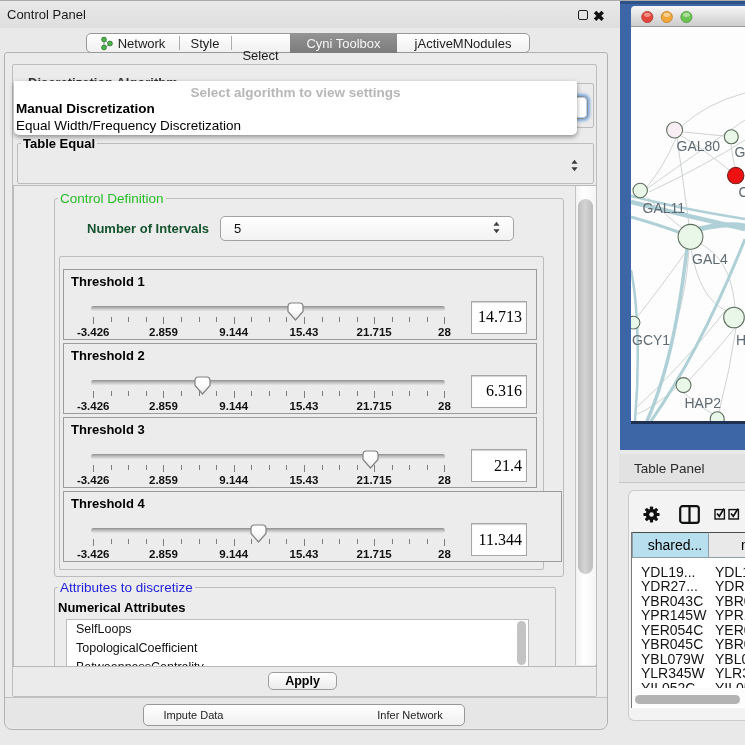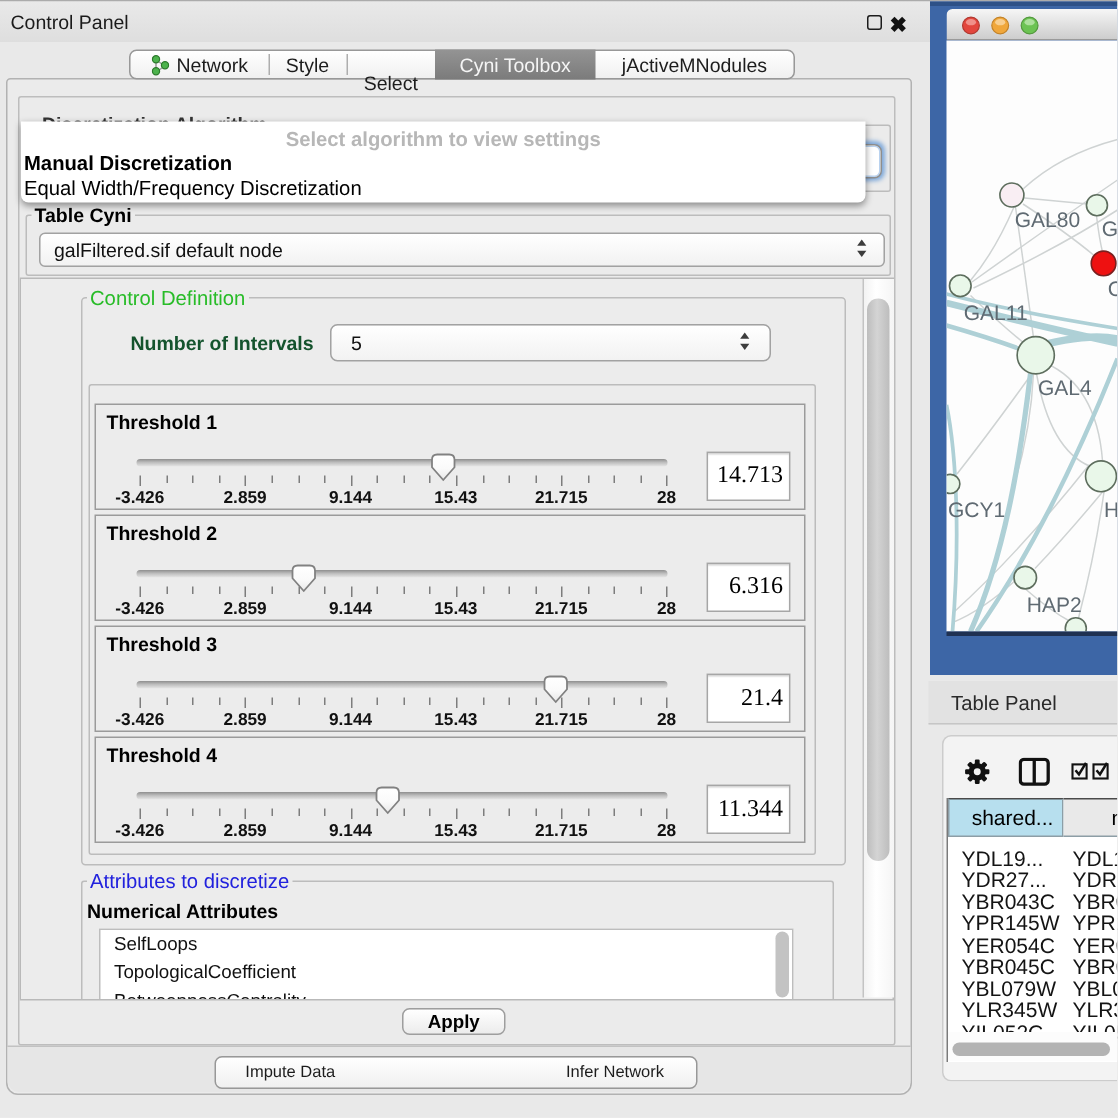--- a/index.html
+++ b/index.html
@@ -69,7 +69,7 @@
  border-radius:5px;box-sizing:border-box;box-shadow:0 0 3px 1.5px #7fa9da, inset 0 0 0 1px #b9d2ef;"></div>
 
 <div class="gb" style="left:17px;top:143px;width:575px;height:39px;"></div>
-<div class="abs" style="left:21px;top:135.5px;font-size:13px;font-weight:bold;color:#000;background:#ebebeb;padding:0 2px;">Table Cyni</div>
+<div class="abs" style="left:21px;top:135.5px;font-size:13px;font-weight:bold;color:#000;background:#ebebeb;padding:0 2px;">Table Equal</div>
 <div class="combo" style="left:26px;top:155px;width:562px;height:21px;">
   <span style="margin-left:9px;">galFiltered.sif default node</span>
 </div>

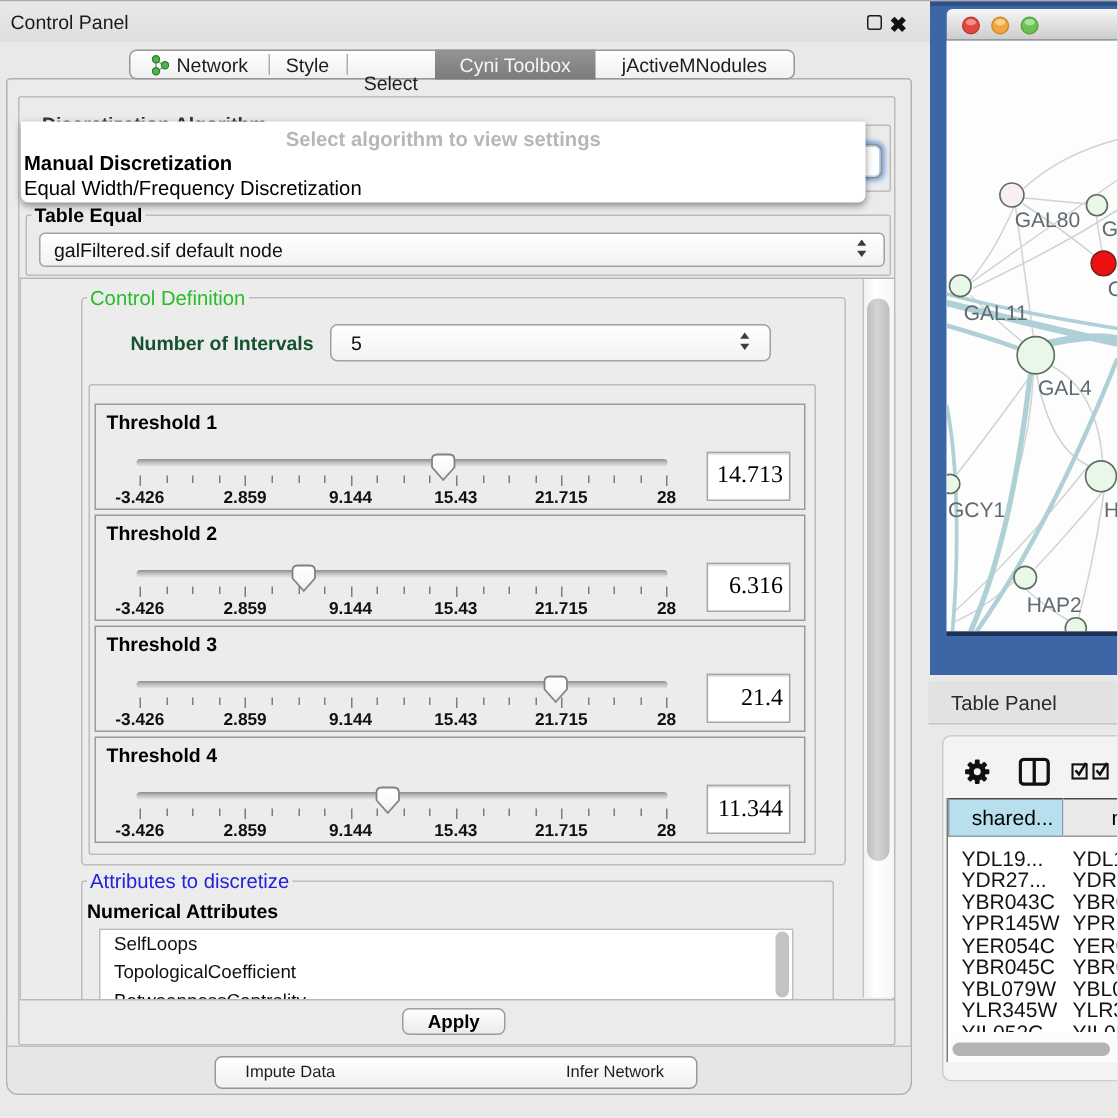--- a/index.html
+++ b/index.html
@@ -70,9 +70,6 @@
 
 <div class="gb" style="left:17px;top:143px;width:575px;height:39px;"></div>
 <div class="abs" style="left:21px;top:135.5px;font-size:13px;font-weight:bold;color:#000;background:#ebebeb;padding:0 2px;">Table Equal</div>
-<div class="combo" style="left:26px;top:155px;width:562px;height:21px;">
-  <span style="margin-left:9px;">galFiltered.sif default node</span>
-</div>
 <svg class="updown" style="left:570px;top:158px;" width="10" height="15" viewBox="0 0 10 15">
  <path d="M5 1 L8.4 5.6 L1.6 5.6 Z" fill="#3c3c3c"></path>
  <path d="M5 14 L8.4 9.4 L1.6 9.4 Z" fill="#3c3c3c"></path>

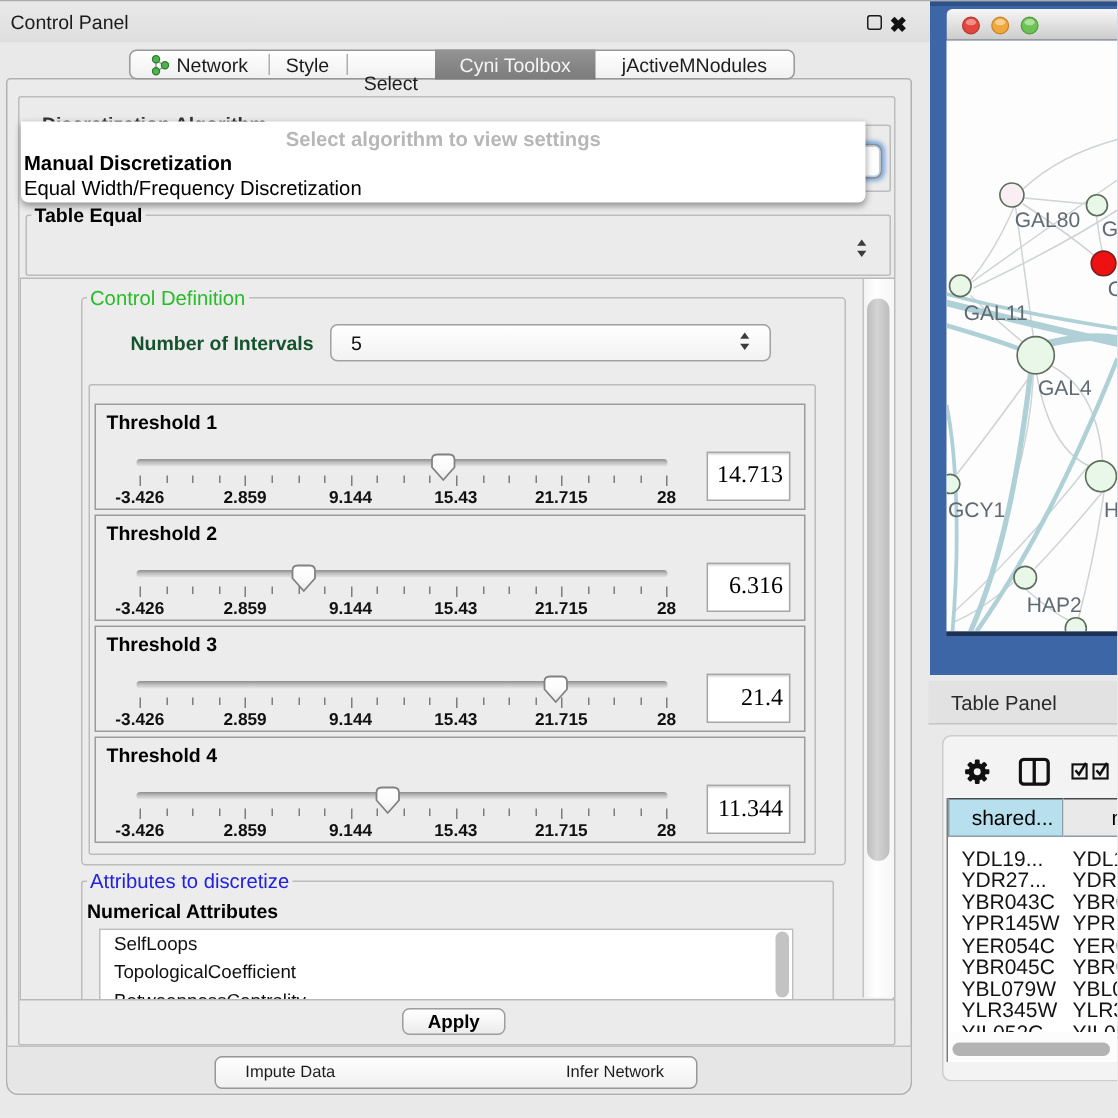--- a/index.html
+++ b/index.html
@@ -217,7 +217,7 @@
         </svg>
 <div class="vbox">21.4</div>
 </div>
-<div class="tpanel" style="top:305.4px;">
+<div class="tpanel" style="top:305.4px;padding-left:25px;">
 <div class="tlabel">Threshold 4</div>
 <div class="groove"></div>
 <div class="tick" style="left:29.2px;top:47px;height:7px;"></div>

